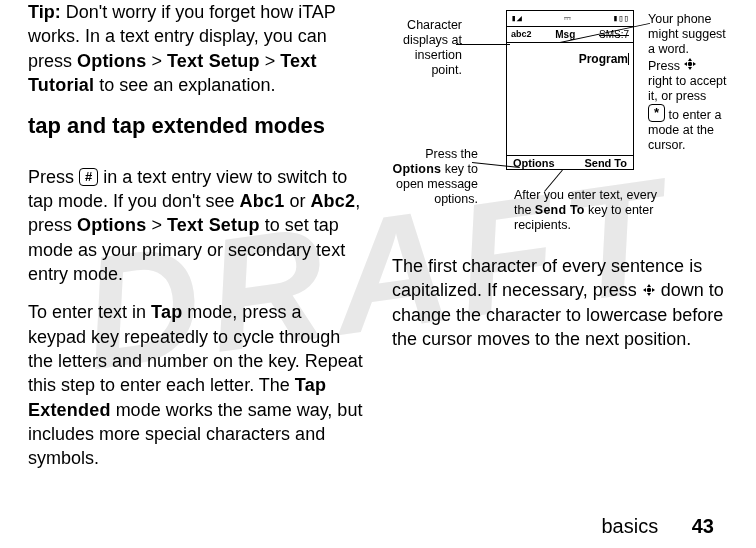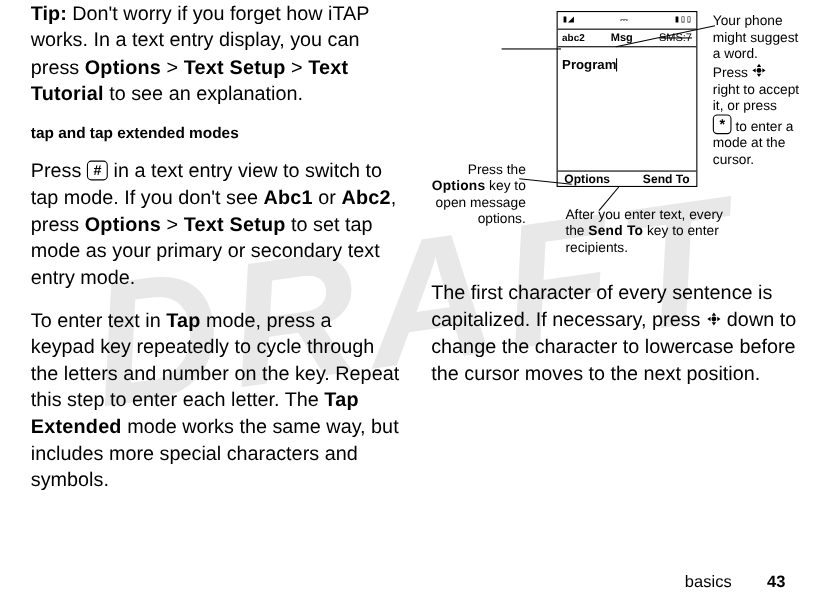--- a/index.html
+++ b/index.html
@@ -82,6 +82,12 @@
       <div class="line" style="left:168px; top:42px; width:92px; height:1px; transform:rotate(-12deg); transform-origin:left;"></div>
       <div class="line" style="left:170px; top:170px; width:1px; height:28px; transform:rotate(40deg); transform-origin:top;"></div>
 
+      <div class="annot" style="left:0; top:18px; width:70px; text-align:right;">
+        <span>Character</span><br>
+        <span>displays at</span><br>
+        <span>insertion</span><br>
+        <span>point.</span>
+      </div>
 
       <div class="annot" style="left:0; top:122px; width:86px; text-align:right;margin-top:25px;">
         <span>Press the</span><br>

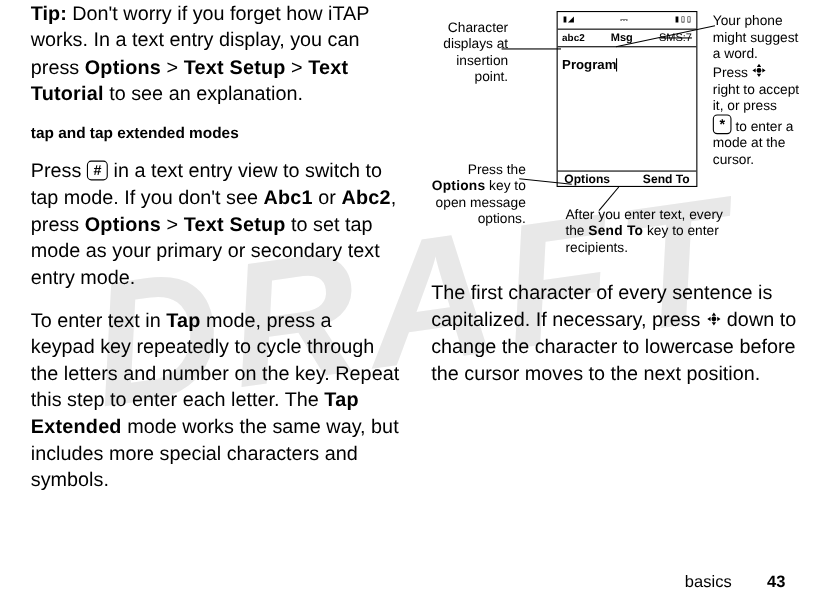--- a/index.html
+++ b/index.html
@@ -21,7 +21,7 @@
   .titlebar { height: 16px; border-bottom:1px solid #000; display:flex; align-items:center; justify-content:space-between; padding:0 4px; font-size:10px; font-weight:700; }
   .titlebar .mid { font-family:"Arial Narrow", Arial, sans-serif; font-weight:700; }
   .titlebar .sms { font-family:Arial, sans-serif; font-weight:400; font-size:10px; text-decoration: line-through; color:#000; }
-  .msgarea { height: 112px; padding: 2px 4px; position:relative; }
+  .msgarea { height: 112px; padding: 2px 4px; position:relative;text-align:right; }
   .msgarea .word { font-family:"Arial Narrow", Arial, sans-serif; font-weight:700; font-size:12px; color:#000; }
   .msgarea .cur { display:inline-block; width:1px; height:12px; background:#000; vertical-align:-2px; }
   .softkeys { height:16px; border-top:1px solid #000; display:flex; justify-content:space-between; align-items:center; padding:0 6px; font-family:"Arial Narrow",Arial,sans-serif; font-weight:700; font-size:11px;}

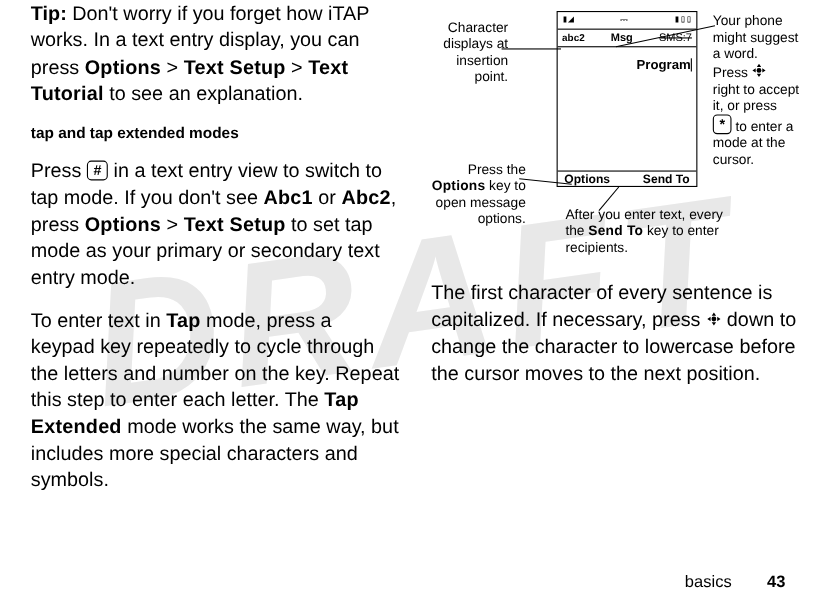--- a/index.html
+++ b/index.html
@@ -10,7 +10,7 @@
   .col p { margin-bottom: 14px; }
   .b { font-weight: 600; }
   .cond { font-family: "Arial Narrow", Arial, sans-serif; font-stretch: condensed; font-weight: 700; letter-spacing: 0.2px; }
-  h2.sub { font-size: 14px; font-weight: 600; margin: 10px 0 13px; }
+  h2.sub { font-size: 22px; font-weight: 600; margin: 10px 0 24px; }
   .keycap { display: inline-block; border: 1.3px solid #000; border-radius: 4px; padding: 0 5px; font-size: 13px; line-height: 16px; font-weight: 700; vertical-align: 2px; }
   .navdot { display:inline-block; width:14px; height:14px; vertical-align:-1px; }
   .navdot svg { display:block; }

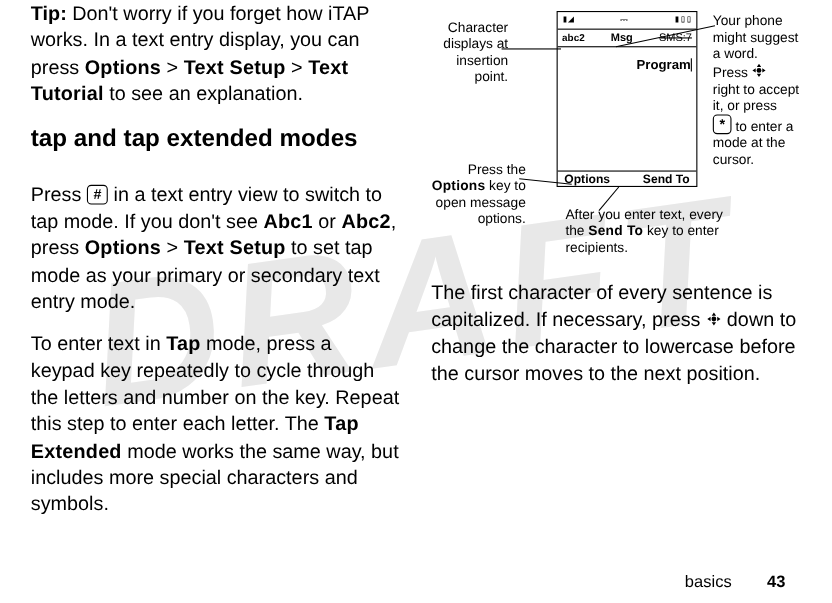--- a/index.html
+++ b/index.html
@@ -27,7 +27,7 @@
   .softkeys { height:16px; border-top:1px solid #000; display:flex; justify-content:space-between; align-items:center; padding:0 6px; font-family:"Arial Narrow",Arial,sans-serif; font-weight:700; font-size:11px;}
   .annot { position:absolute; font-size:12.5px; line-height:1.2; font-weight:300; }
   .line { position:absolute; background:#000; }
-  .footer { position:absolute; bottom: 10px; right: 42px; font-size: 15px; }
+  .footer { position:absolute; bottom: 10px; right: 42px; font-size: 20px; }
   .footer .pg { font-weight:700; margin-left: 28px; }
 </style>
 </head>

